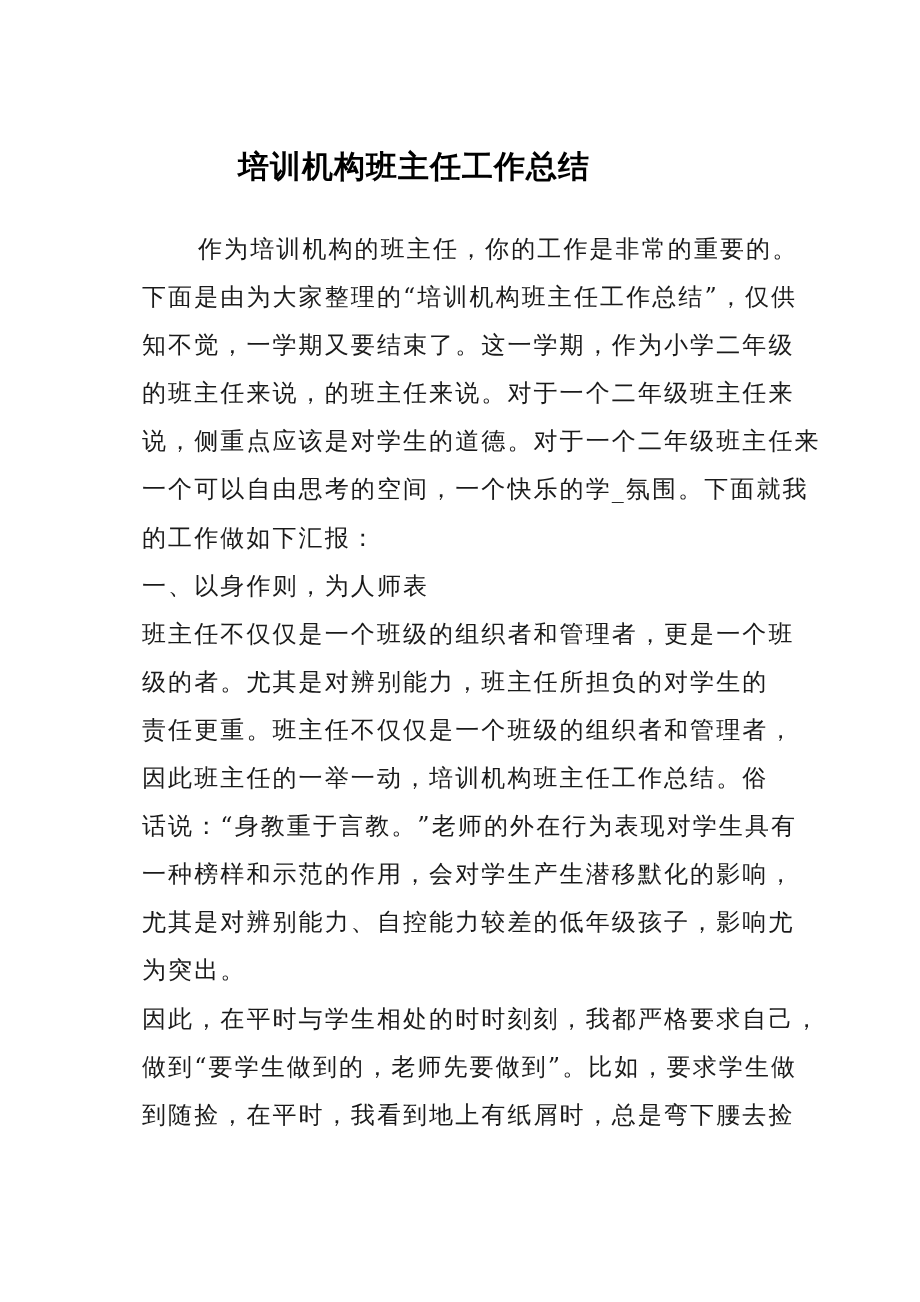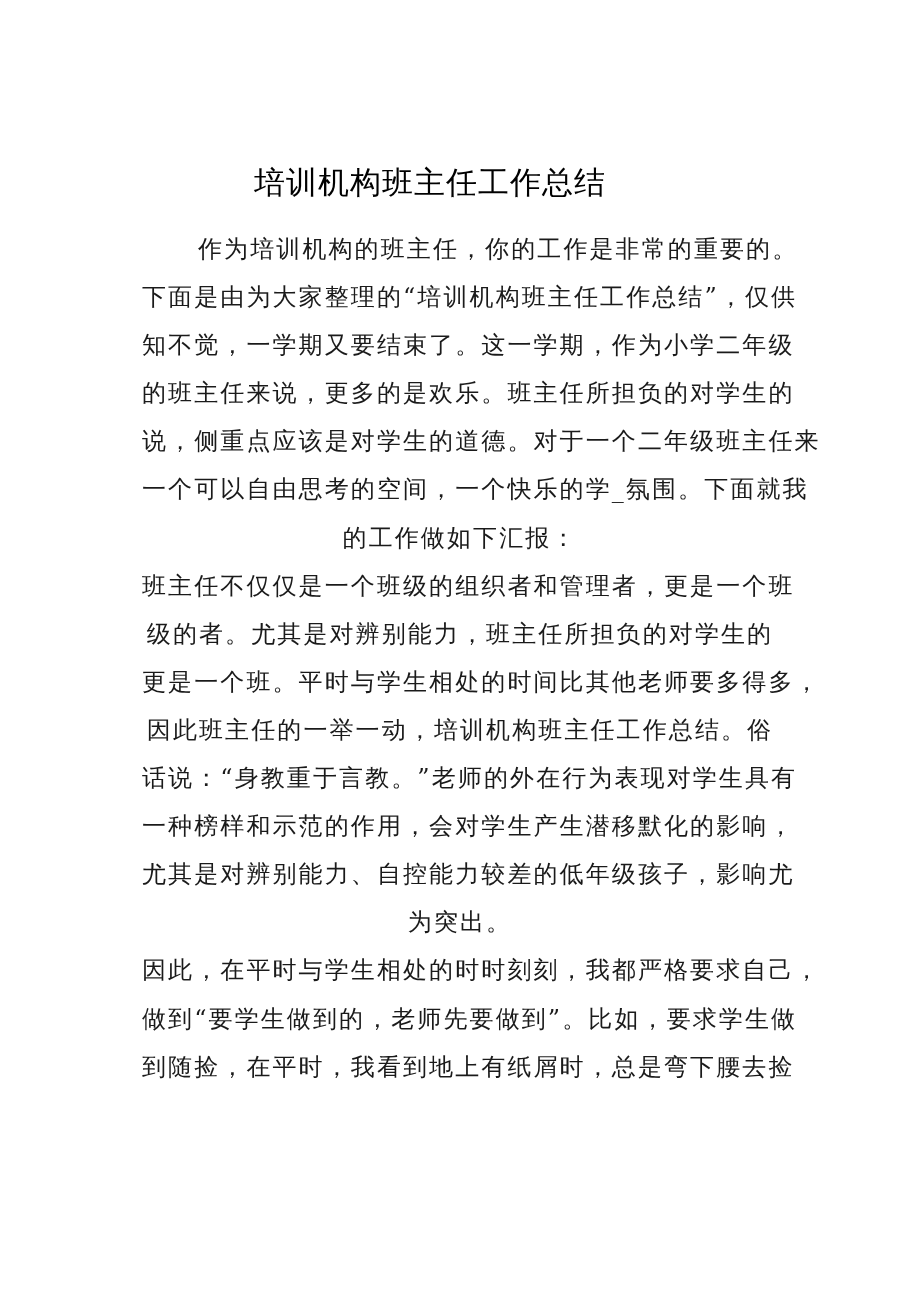--- a/index.html
+++ b/index.html
@@ -29,12 +29,12 @@
       width: 828px;
       text-align: center;
       font-family: "DejaVu Sans", "Liberation Sans", sans-serif;
-      font-weight: normal;
+      font-weight: bold;
       font-size: 31px;
       line-height: 40px;
       letter-spacing: 1px;
       color: #000000;
-      margin: 16px;
+      margin: 0;
     }
     .body-text {
       position: absolute;

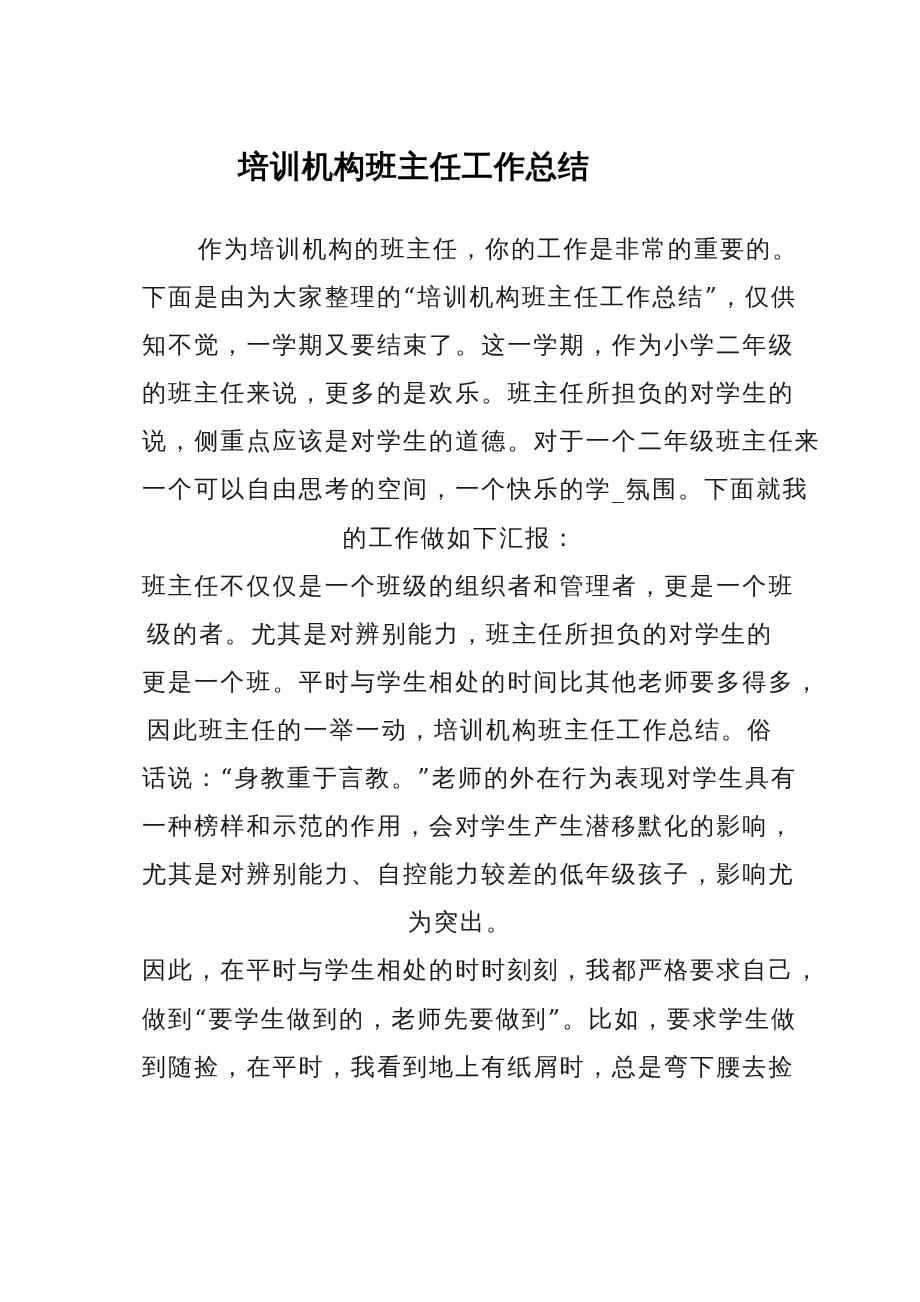--- a/index.html
+++ b/index.html
@@ -51,7 +51,6 @@
       display: block;
       white-space: nowrap;
       height: 48.1px;
-      text-align: center;
     }
     .indent {
       padding-left: 56px;

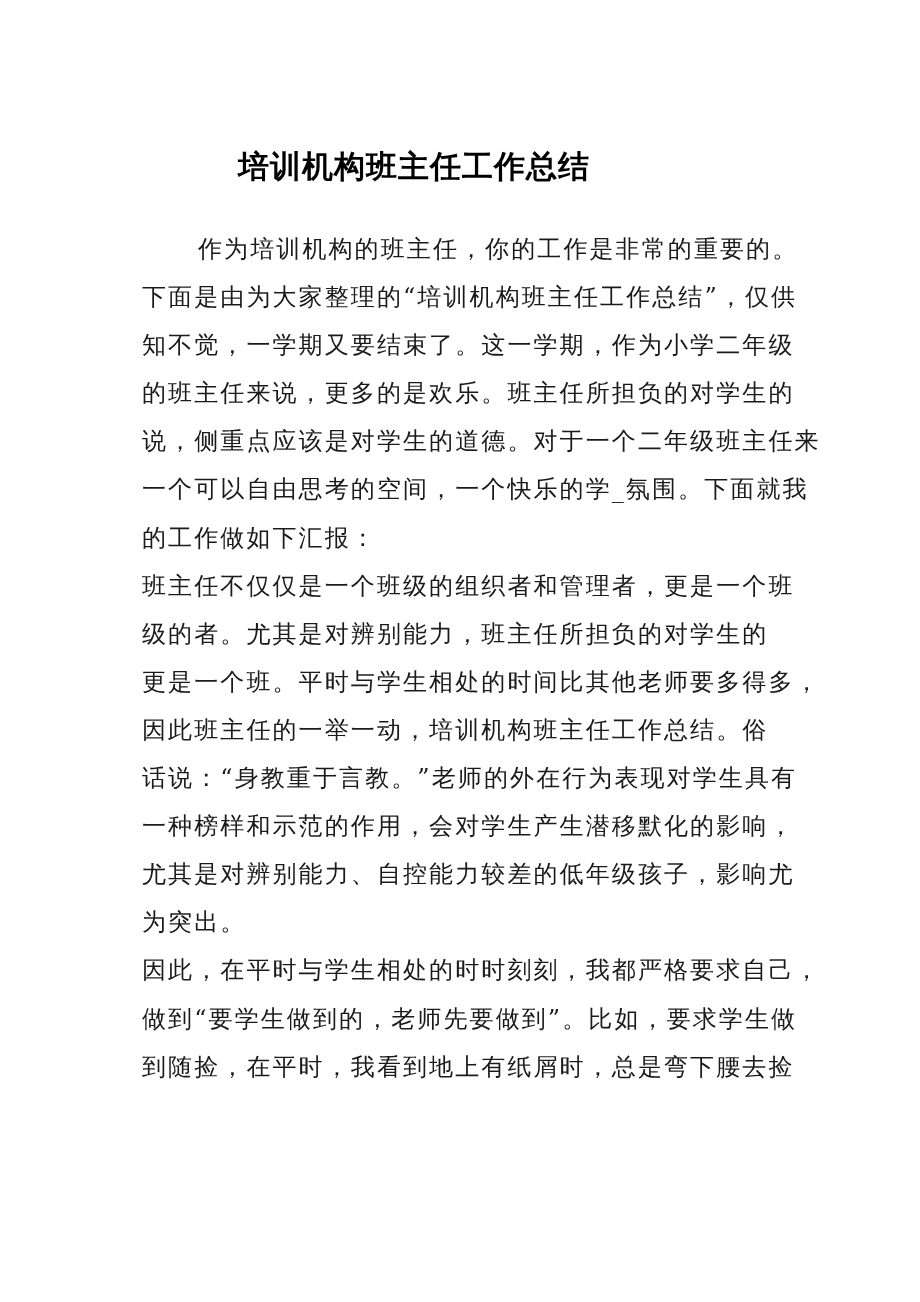--- a/index.html
+++ b/index.html
@@ -66,7 +66,7 @@
     <span class="line indent">作为培训机构的班主任，你的工作是非常的重要的。</span>
     <span class="line">下面是由为大家整理的“培训机构班主任工作总结”，仅供</span>
     <span class="line">知不觉，一学期又要结束了。这一学期，作为小学二年级</span>
-    <span class="line">的班主任来说，更多的是欢乐。班主任所担负的对学生的</span>
+    <span class="line">的班主任来说，的班主任来说。对于一个二年级班主任来</span>
     <span class="line">说，侧重点应该是对学生的道德。对于一个二年级班主任来</span>
     <span class="line">一个可以自由思考的空间，一个快乐的学_氛围。下面就我</span>
     <span class="line">的工作做如下汇报：</span>

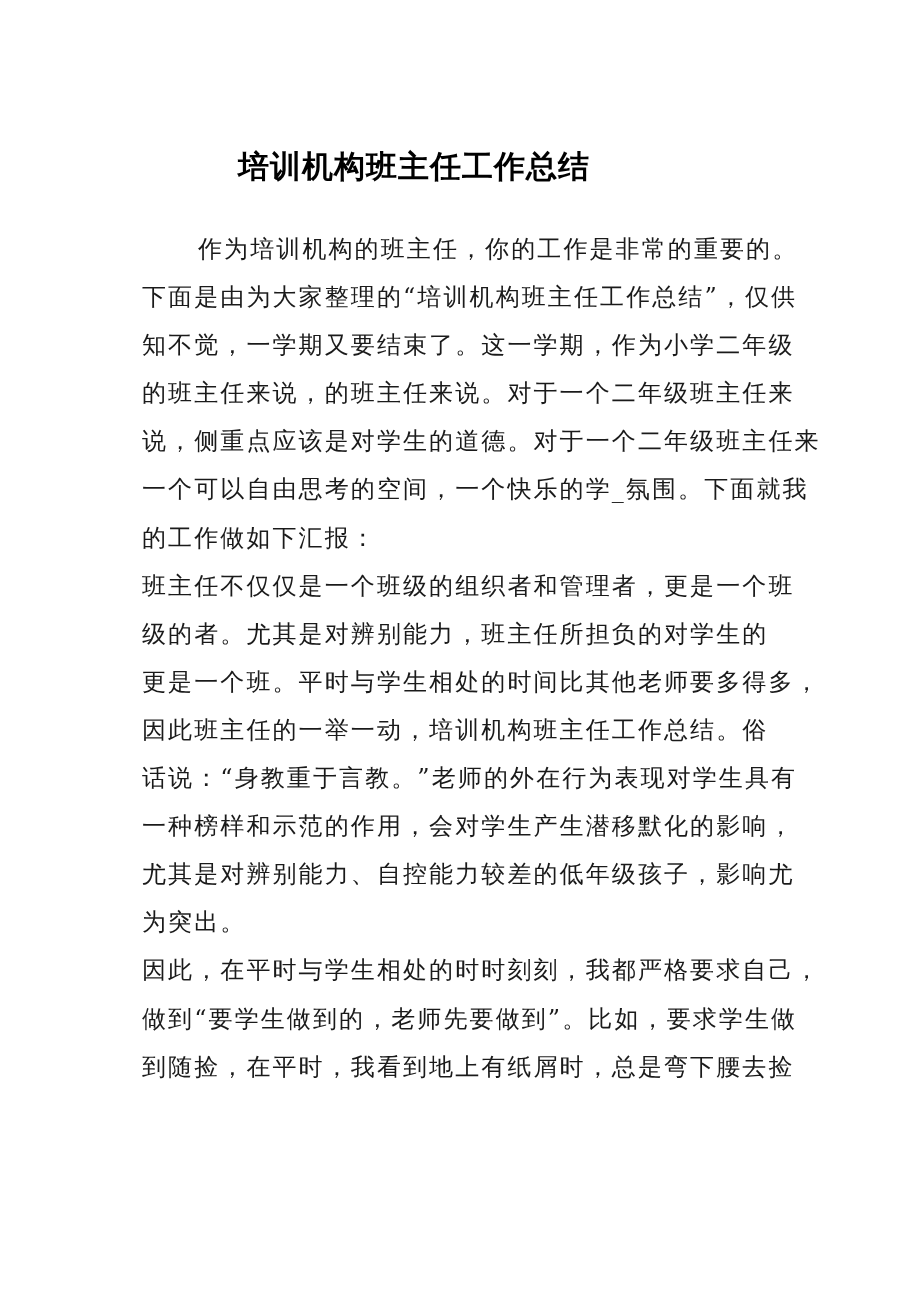--- a/index.html
+++ b/index.html
@@ -70,6 +70,7 @@
     <span class="line">说，侧重点应该是对学生的道德。对于一个二年级班主任来</span>
     <span class="line">一个可以自由思考的空间，一个快乐的学_氛围。下面就我</span>
     <span class="line">的工作做如下汇报：</span>
+    <span class="line">一、以身作则，为人师表</span>
     <span class="line">班主任不仅仅是一个班级的组织者和管理者，更是一个班</span>
     <span class="line">级的者。尤其是对辨别能力，班主任所担负的对学生的</span>
     <span class="line">更是一个班。平时与学生相处的时间比其他老师要多得多，</span>

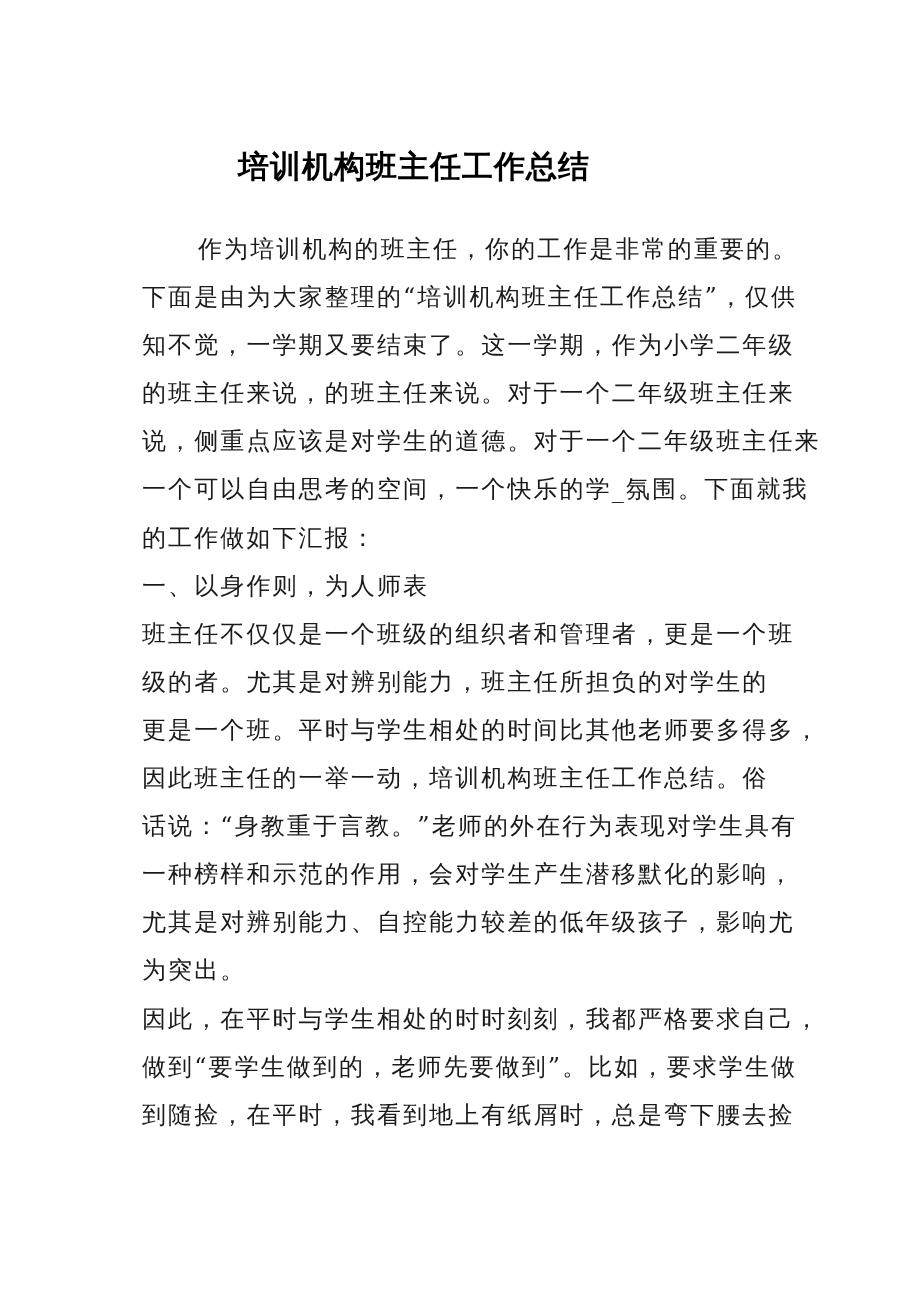--- a/index.html
+++ b/index.html
@@ -73,7 +73,7 @@
     <span class="line">一、以身作则，为人师表</span>
     <span class="line">班主任不仅仅是一个班级的组织者和管理者，更是一个班</span>
     <span class="line">级的者。尤其是对辨别能力，班主任所担负的对学生的</span>
-    <span class="line">更是一个班。平时与学生相处的时间比其他老师要多得多，</span>
+    <span class="line">责任更重。班主任不仅仅是一个班级的组织者和管理者，</span>
     <span class="line">因此班主任的一举一动，培训机构班主任工作总结。俗</span>
     <span class="line">话说：“身教重于言教。”老师的外在行为表现对学生具有</span>
     <span class="line">一种榜样和示范的作用，会对学生产生潜移默化的影响，</span>

